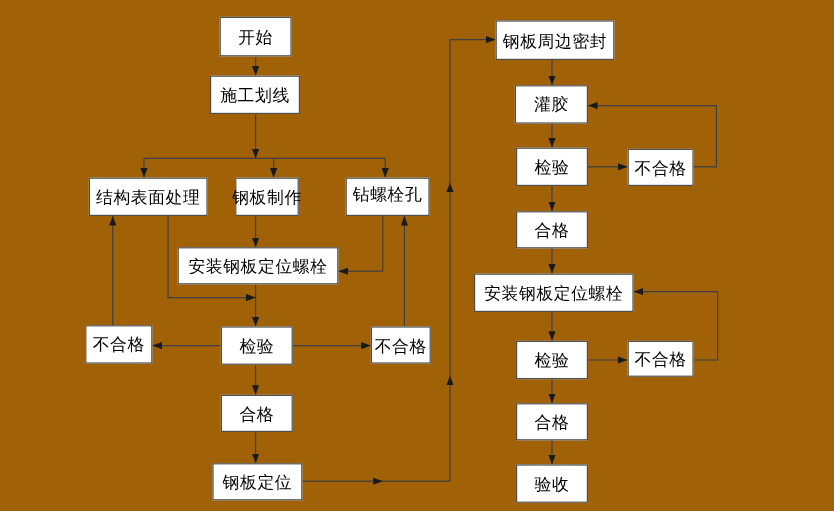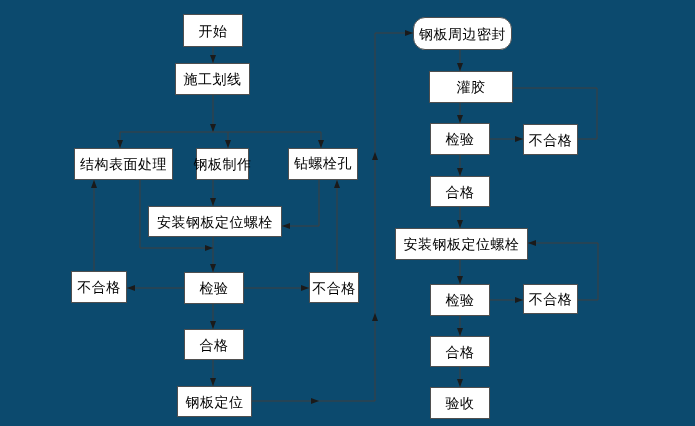--- a/index.html
+++ b/index.html
@@ -12,7 +12,7 @@
     position: relative;
     width: 695px;
     height: 426px;
-    background: #0c4a6e;
+    background: #a16207;
     overflow: hidden;
   }
   #connectors {

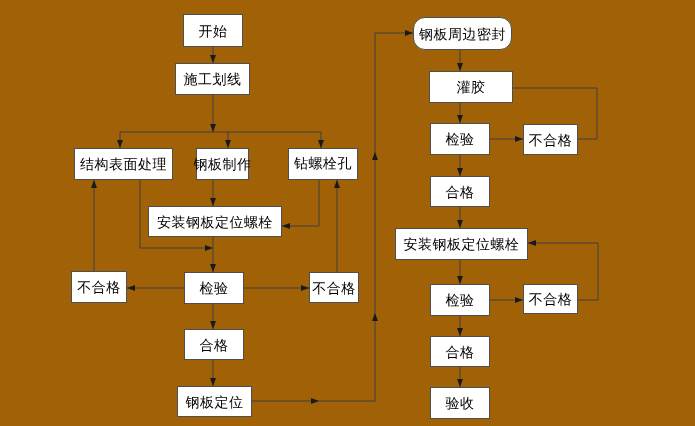--- a/index.html
+++ b/index.html
@@ -122,7 +122,7 @@
   <div class="node" style="left:184px; top:329px; width:60px;  height:31px;">合格</div>
   <div class="node" style="left:177px; top:386px; width:75px;  height:31px;">钢板定位</div>
 
-  <div class="node" style="left:413px; top:17px;  width:99px;  height:33px;border-radius:12px;">钢板周边密封</div>
+  <div class="node" style="left:413px; top:17px;  width:99px;  height:33px;">钢板周边密封</div>
   <div class="node" style="left:429px; top:71px;  width:84px;  height:32px;">灌胶</div>
   <div class="node" style="left:430px; top:123px; width:60px;  height:32px;">检验</div>
   <div class="node" style="left:523px; top:124px; width:55px;  height:31px;">不合格</div>

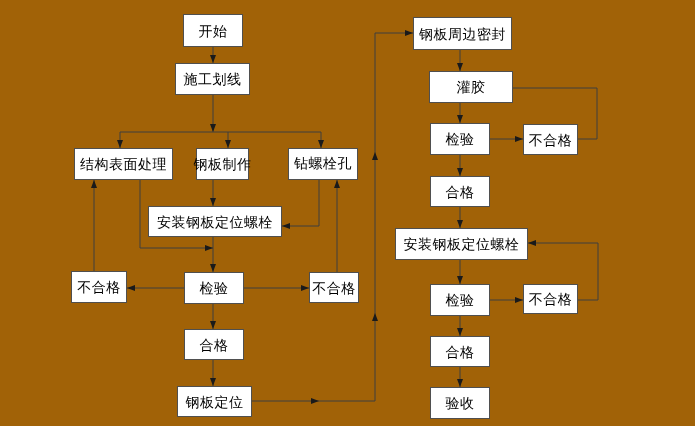--- a/index.html
+++ b/index.html
@@ -123,7 +123,7 @@
   <div class="node" style="left:177px; top:386px; width:75px;  height:31px;">钢板定位</div>
 
   <div class="node" style="left:413px; top:17px;  width:99px;  height:33px;">钢板周边密封</div>
-  <div class="node" style="left:429px; top:71px;  width:84px;  height:32px;">灌胶</div>
+  <div class="node" style="left:429px; top:71px;  width:61px;  height:32px;">灌胶</div>
   <div class="node" style="left:430px; top:123px; width:60px;  height:32px;">检验</div>
   <div class="node" style="left:523px; top:124px; width:55px;  height:31px;">不合格</div>
   <div class="node" style="left:430px; top:176px; width:60px;  height:31px;">合格</div>

